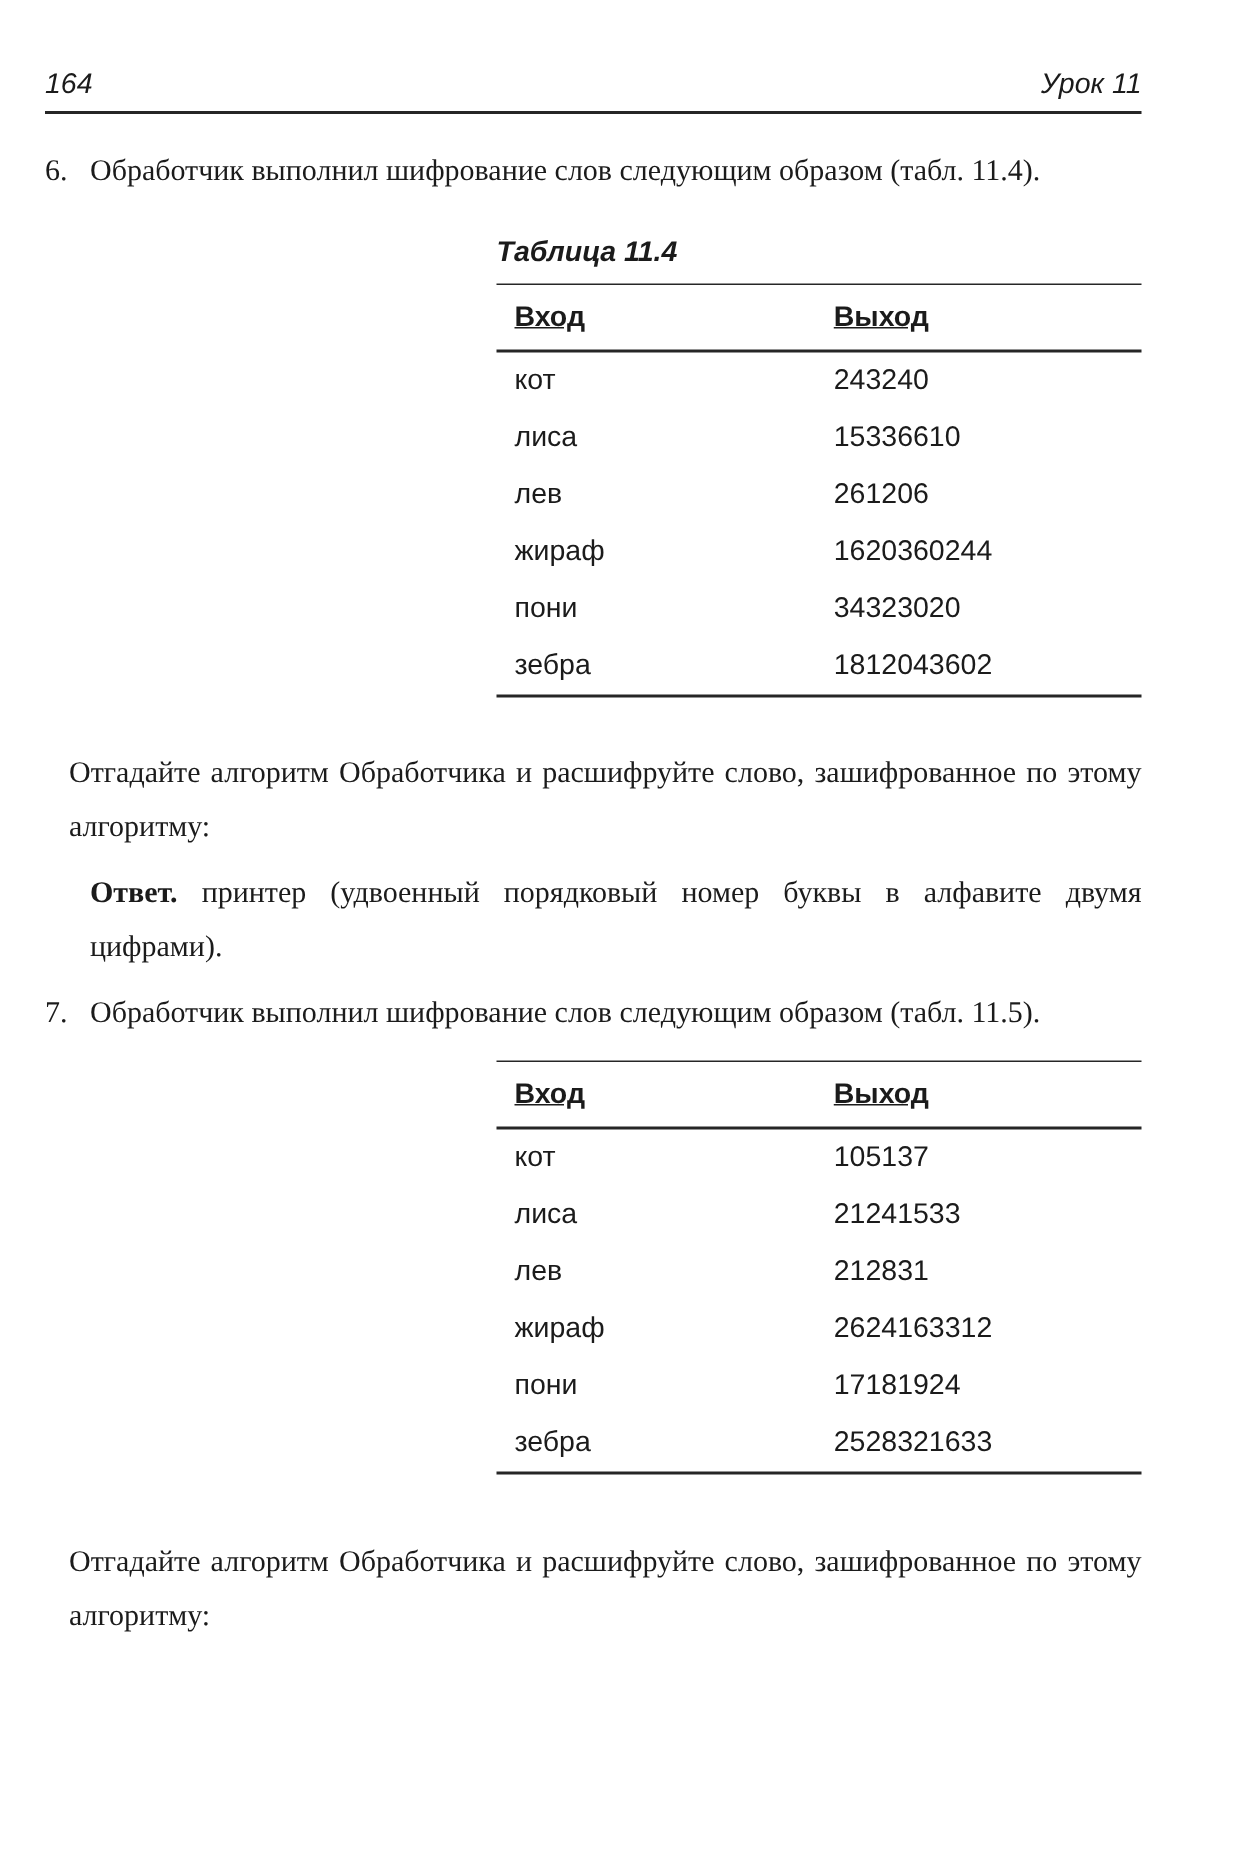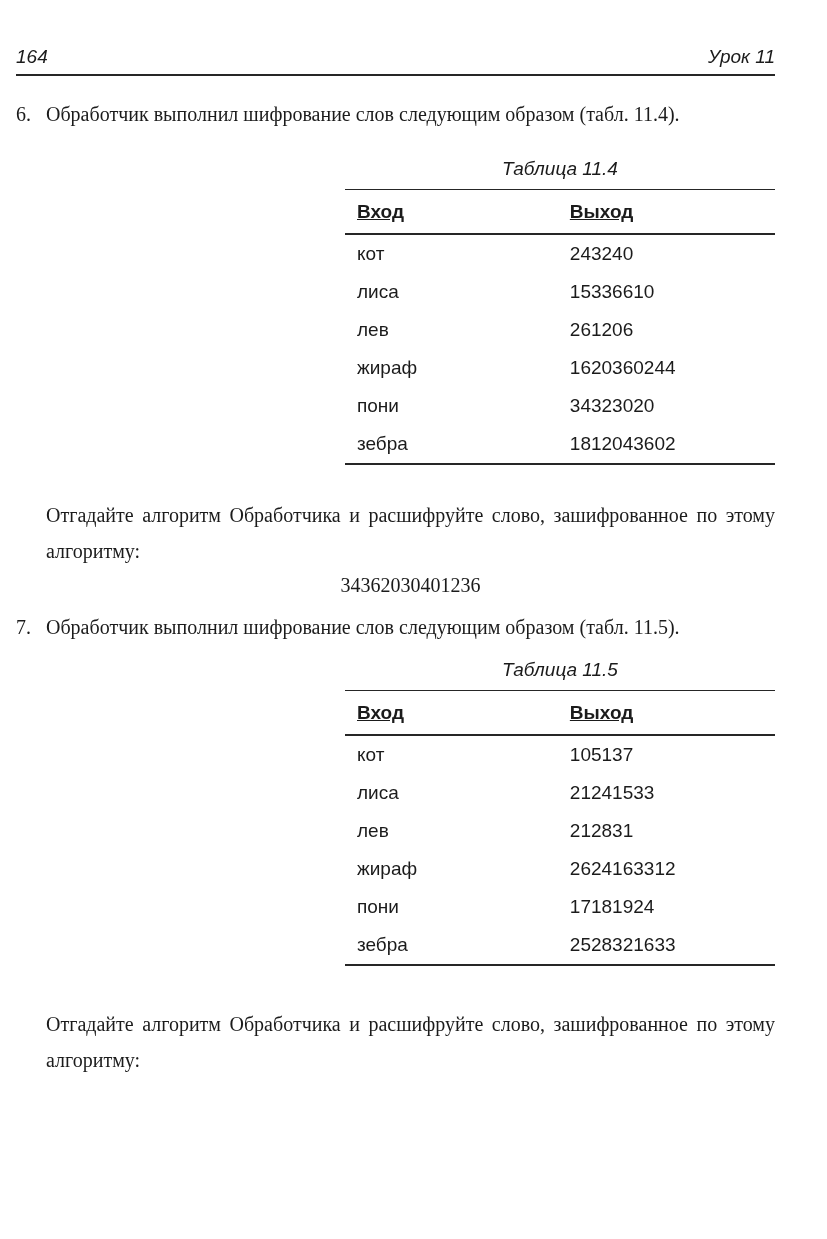--- a/index.html
+++ b/index.html
@@ -16,7 +16,7 @@
     -webkit-font-smoothing: antialiased;
   }
   .page {
-    padding: 0 16px;
+    padding: 0 30px;
     box-sizing: border-box;
     width: 791px;
   }

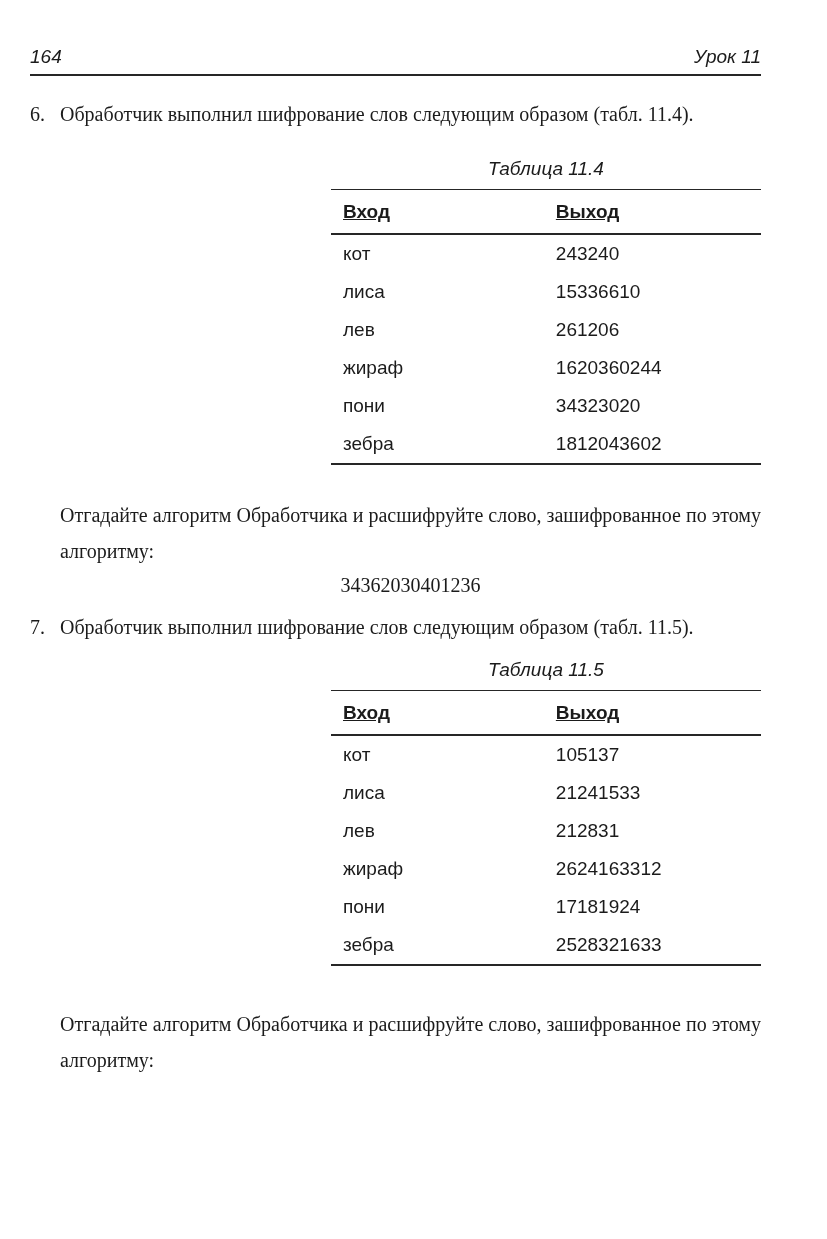--- a/index.html
+++ b/index.html
@@ -57,8 +57,8 @@
   }
   .table-block.second { margin-top: 18px; }
   .table-caption {
-    text-align: center;
-    font-weight: normal;
+    text-align: left;
+    font-weight: bold;
     font-style: italic;
     font-size: 19px;
     line-height: 22px;

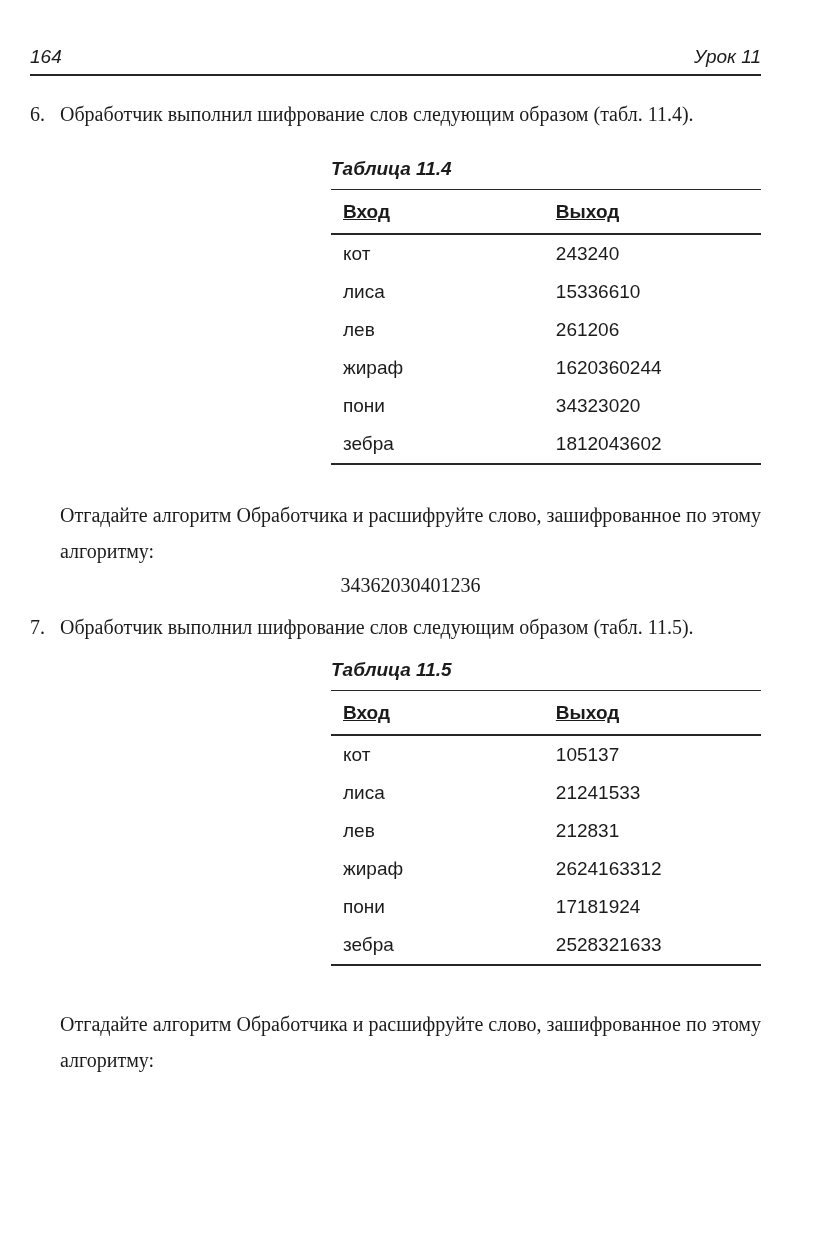--- a/index.html
+++ b/index.html
@@ -84,7 +84,7 @@
   }
   
   .task-para {
-    margin: 32px 0 0 30px;
+    margin: 32px 0 0 16px;
     font-size: 20px;
     line-height: 36px;
     text-align: justify;

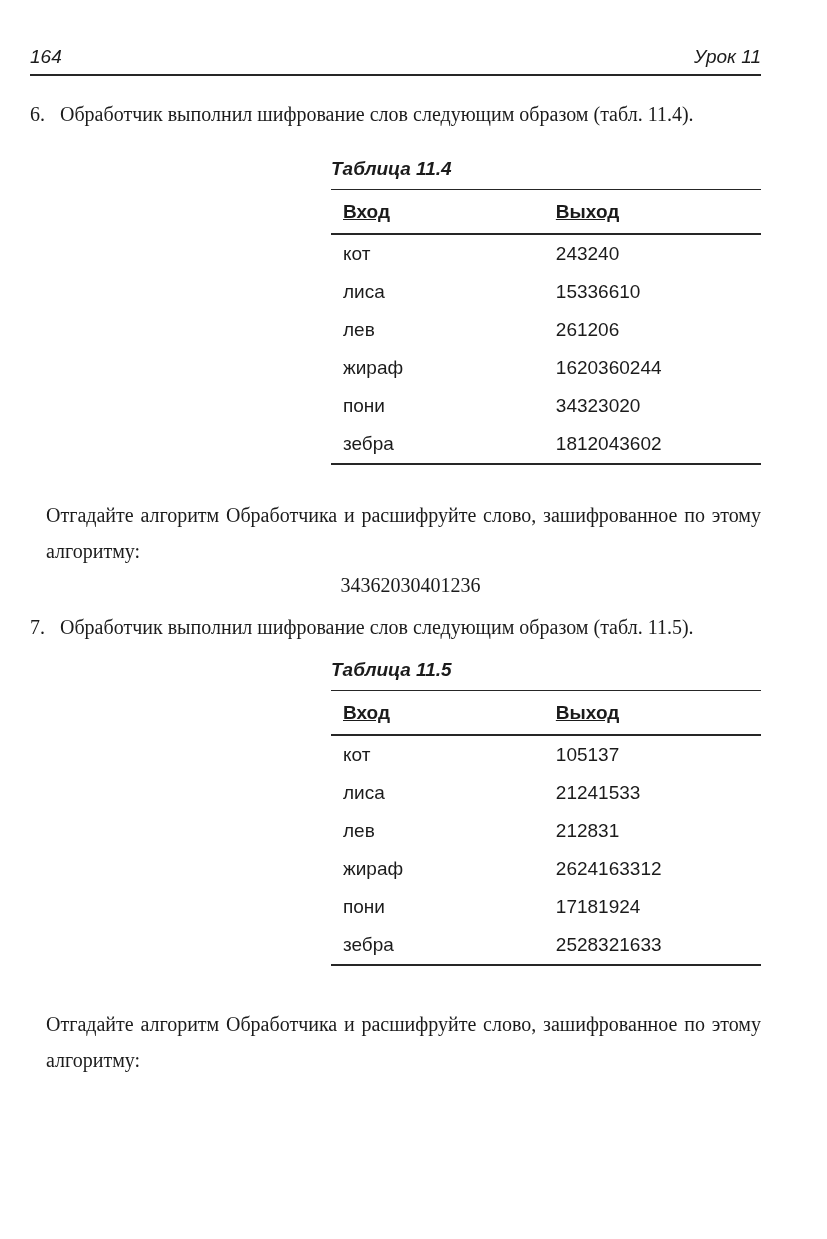--- a/index.html
+++ b/index.html
@@ -165,6 +165,7 @@
 
   <p class="task-para">Отгадайте алгоритм Обработчика и расшифруйте слово, зашифрованное по этому алгоритму:</p>
   <p class="cipher-code">34362030401236</p>
+  <p class="answer-para"><span class="answer-label">Ответ.</span> <span>принтер (удвоенный порядковый номер буквы в алфавите двумя цифрами).</span></p>
 
   <div class="problem-intro second">
     <span class="problem-number">7.</span>

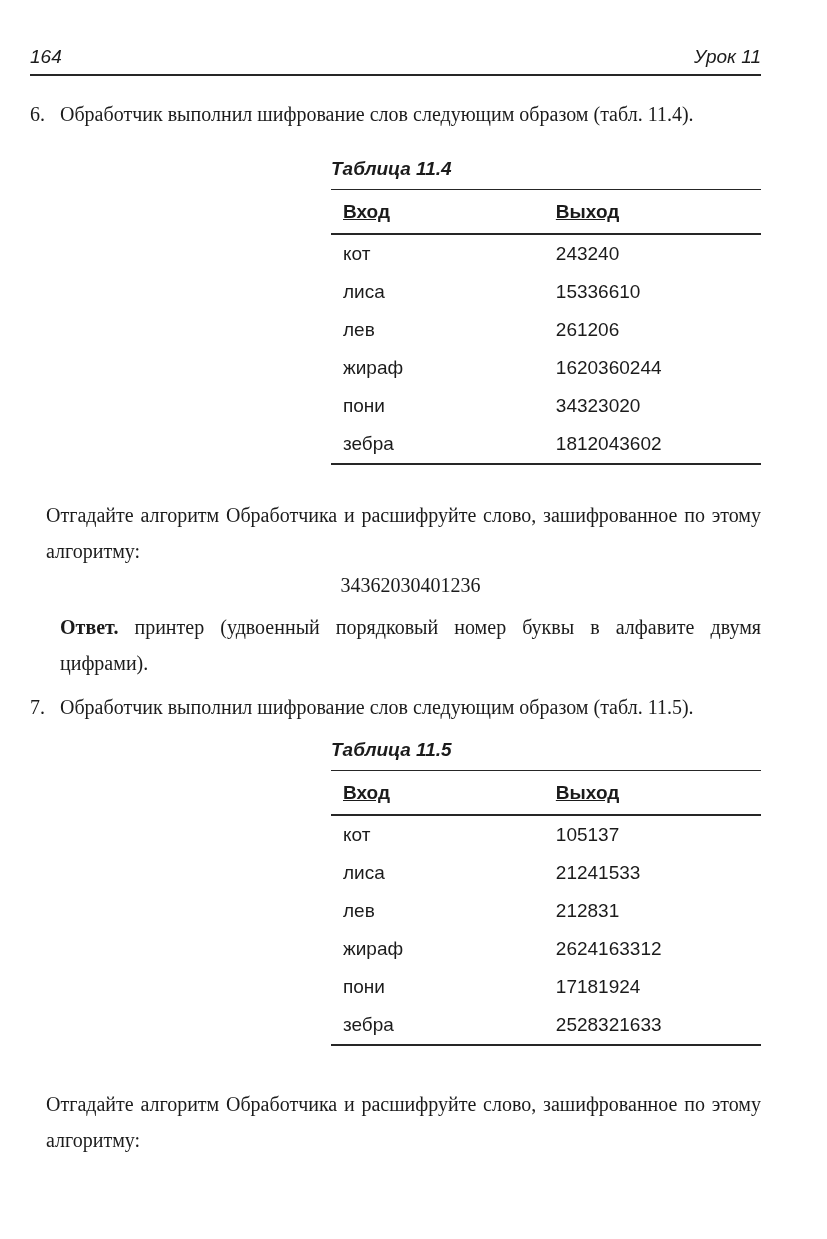--- a/index.html
+++ b/index.html
@@ -164,7 +164,6 @@
   </div>
 
   <p class="task-para">Отгадайте алгоритм Обработчика и расшифруйте слово, зашифрованное по этому алгоритму:</p>
-  <p class="cipher-code">34362030401236</p>
   <p class="answer-para"><span class="answer-label">Ответ.</span> <span>принтер (удвоенный порядковый номер буквы в алфавите двумя цифрами).</span></p>
 
   <div class="problem-intro second">

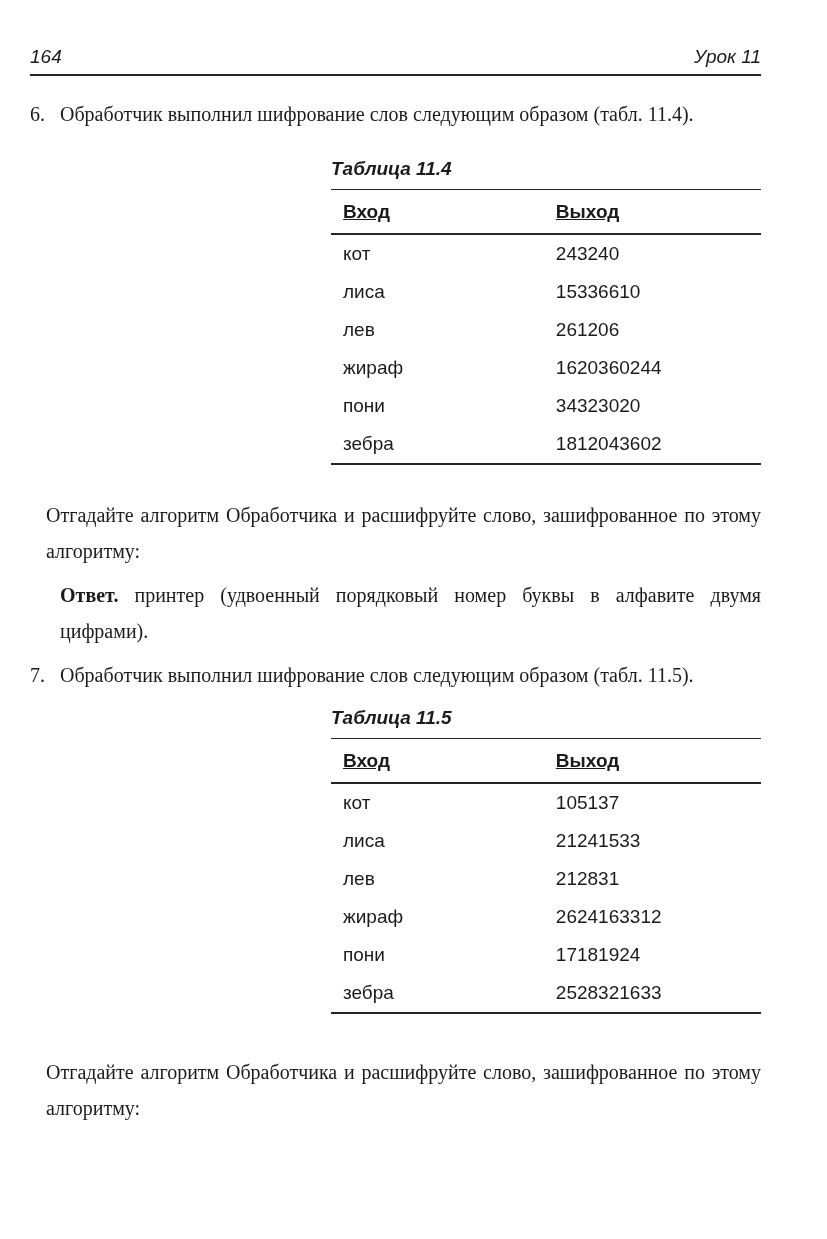--- a/index.html
+++ b/index.html
@@ -172,7 +172,6 @@
   </div>
 
   <div class="table-block second">
-    <div class="table-caption">Таблица 11.5</div>
     <table class="cipher-table">
       <colgroup>
           <col class="c1">

